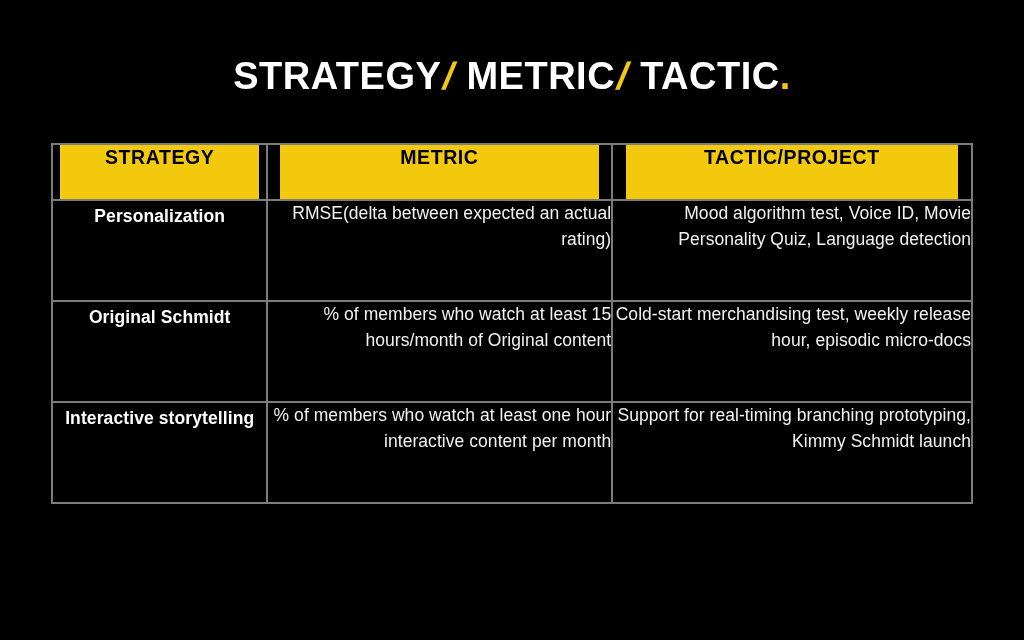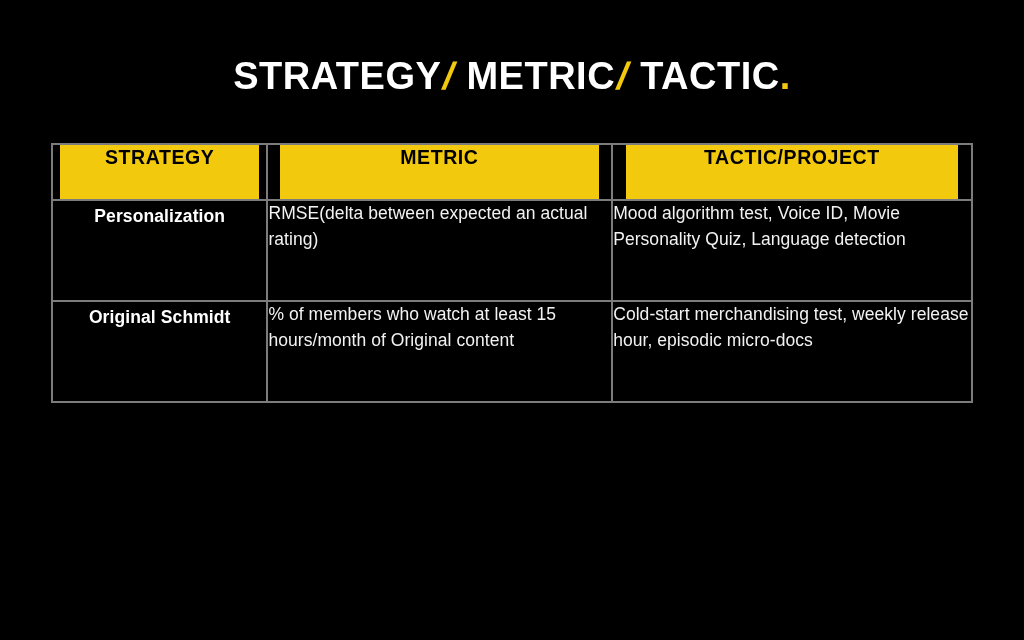--- a/index.html
+++ b/index.html
@@ -97,7 +97,7 @@
   }
   .cell-metric,
   .cell-tactic {
-    text-align: left;
+    text-align: right;
     color: #f2f2f2;
     font-size: 17.5px;
     font-weight: normal;

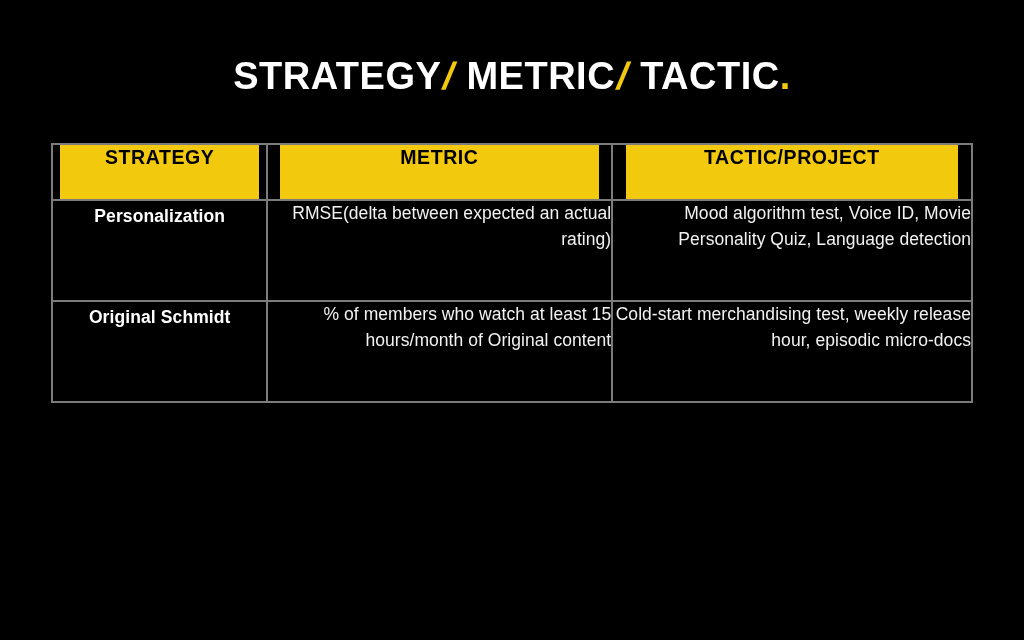--- a/index.html
+++ b/index.html
@@ -139,6 +139,11 @@
         <td class="cell-metric">% of members who watch at least 15 hours/month of Original content</td>
         <td class="cell-tactic">Cold-start merchandising test, weekly release hour, episodic micro-docs</td>
       </tr>
+      <tr>
+        <td class="cell-strategy">Interactive storytelling</td>
+        <td class="cell-metric">% of members who watch at least one hour interactive content per month</td>
+        <td class="cell-tactic">Support for real-timing branching prototyping, Kimmy Schmidt launch</td>
+      </tr>
     </tbody>
   </table>
 

